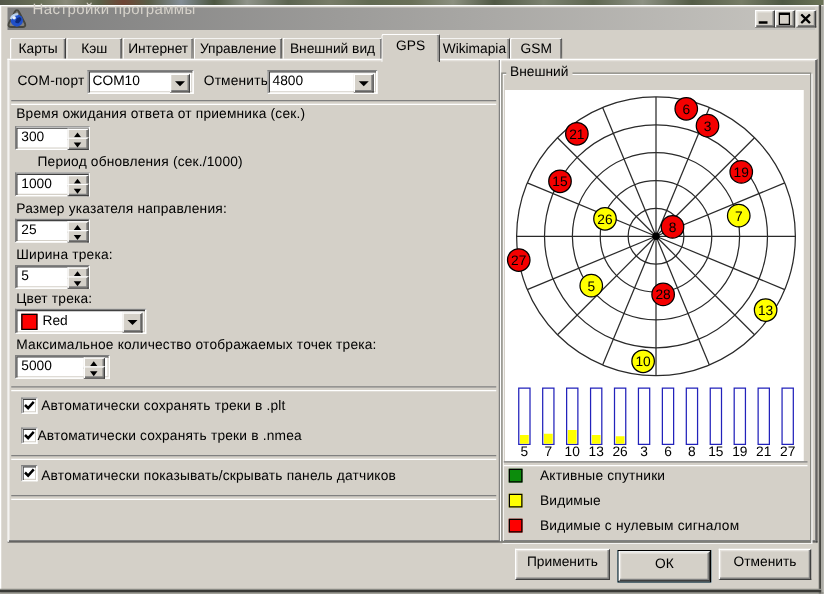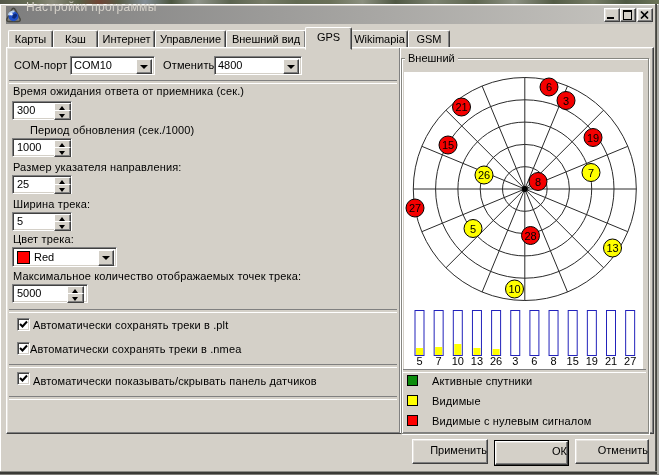--- a/index.html
+++ b/index.html
@@ -34,7 +34,7 @@
 .gbl{left:405px;top:52px;background:#d4d0c8;padding:0 3px;height:13px;line-height:13px}
 .white{left:404px;top:72px;width:239px;height:297px;background:#fff}
 .leg{width:9px;height:9px;border:1px solid #000}
-.btn{background:#d4d0c8;border:1px solid;border-color:#fff #404040 #404040 #fff;box-shadow:inset -1px -1px 0 #808080,inset 1px 1px 0 #e6e3de;text-align:right;line-height:21px;font-size:11px}
+.btn{background:#d4d0c8;border:1px solid;border-color:#fff #404040 #404040 #fff;box-shadow:inset -1px -1px 0 #808080,inset 1px 1px 0 #e6e3de;text-align:center;line-height:21px;font-size:11px}
 </style></head>
 <body>
 <div class="a photo"></div>

